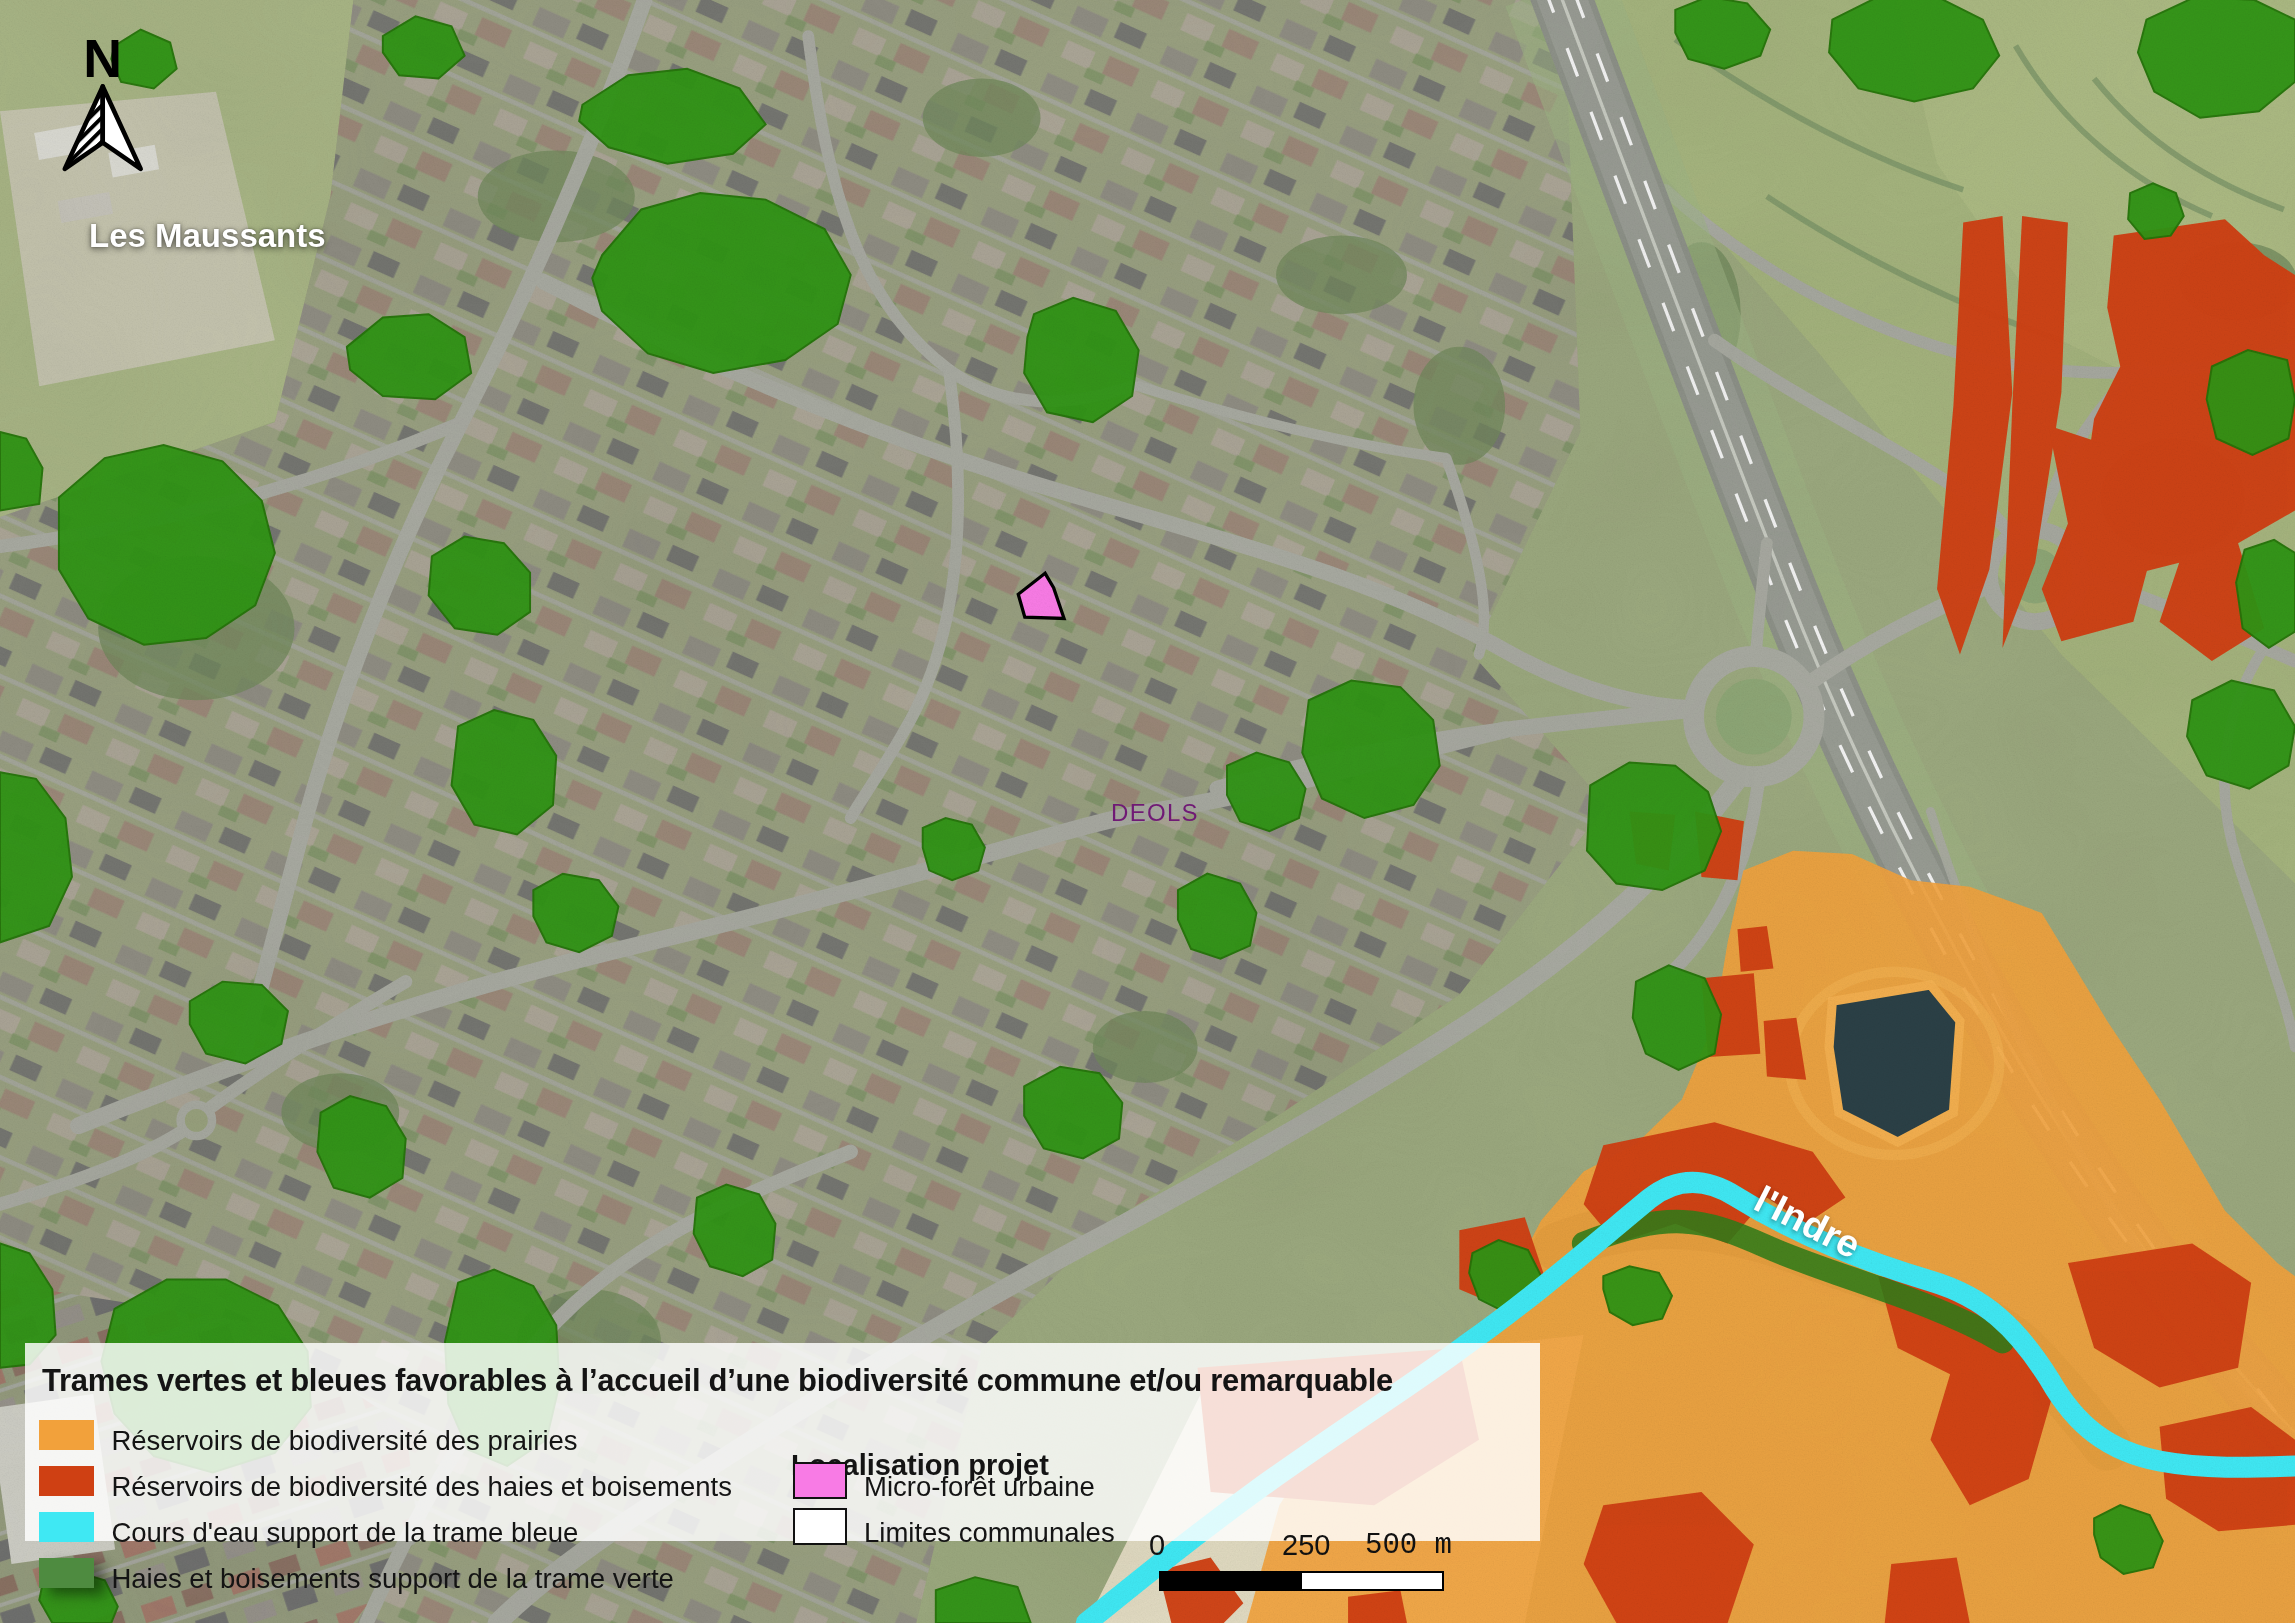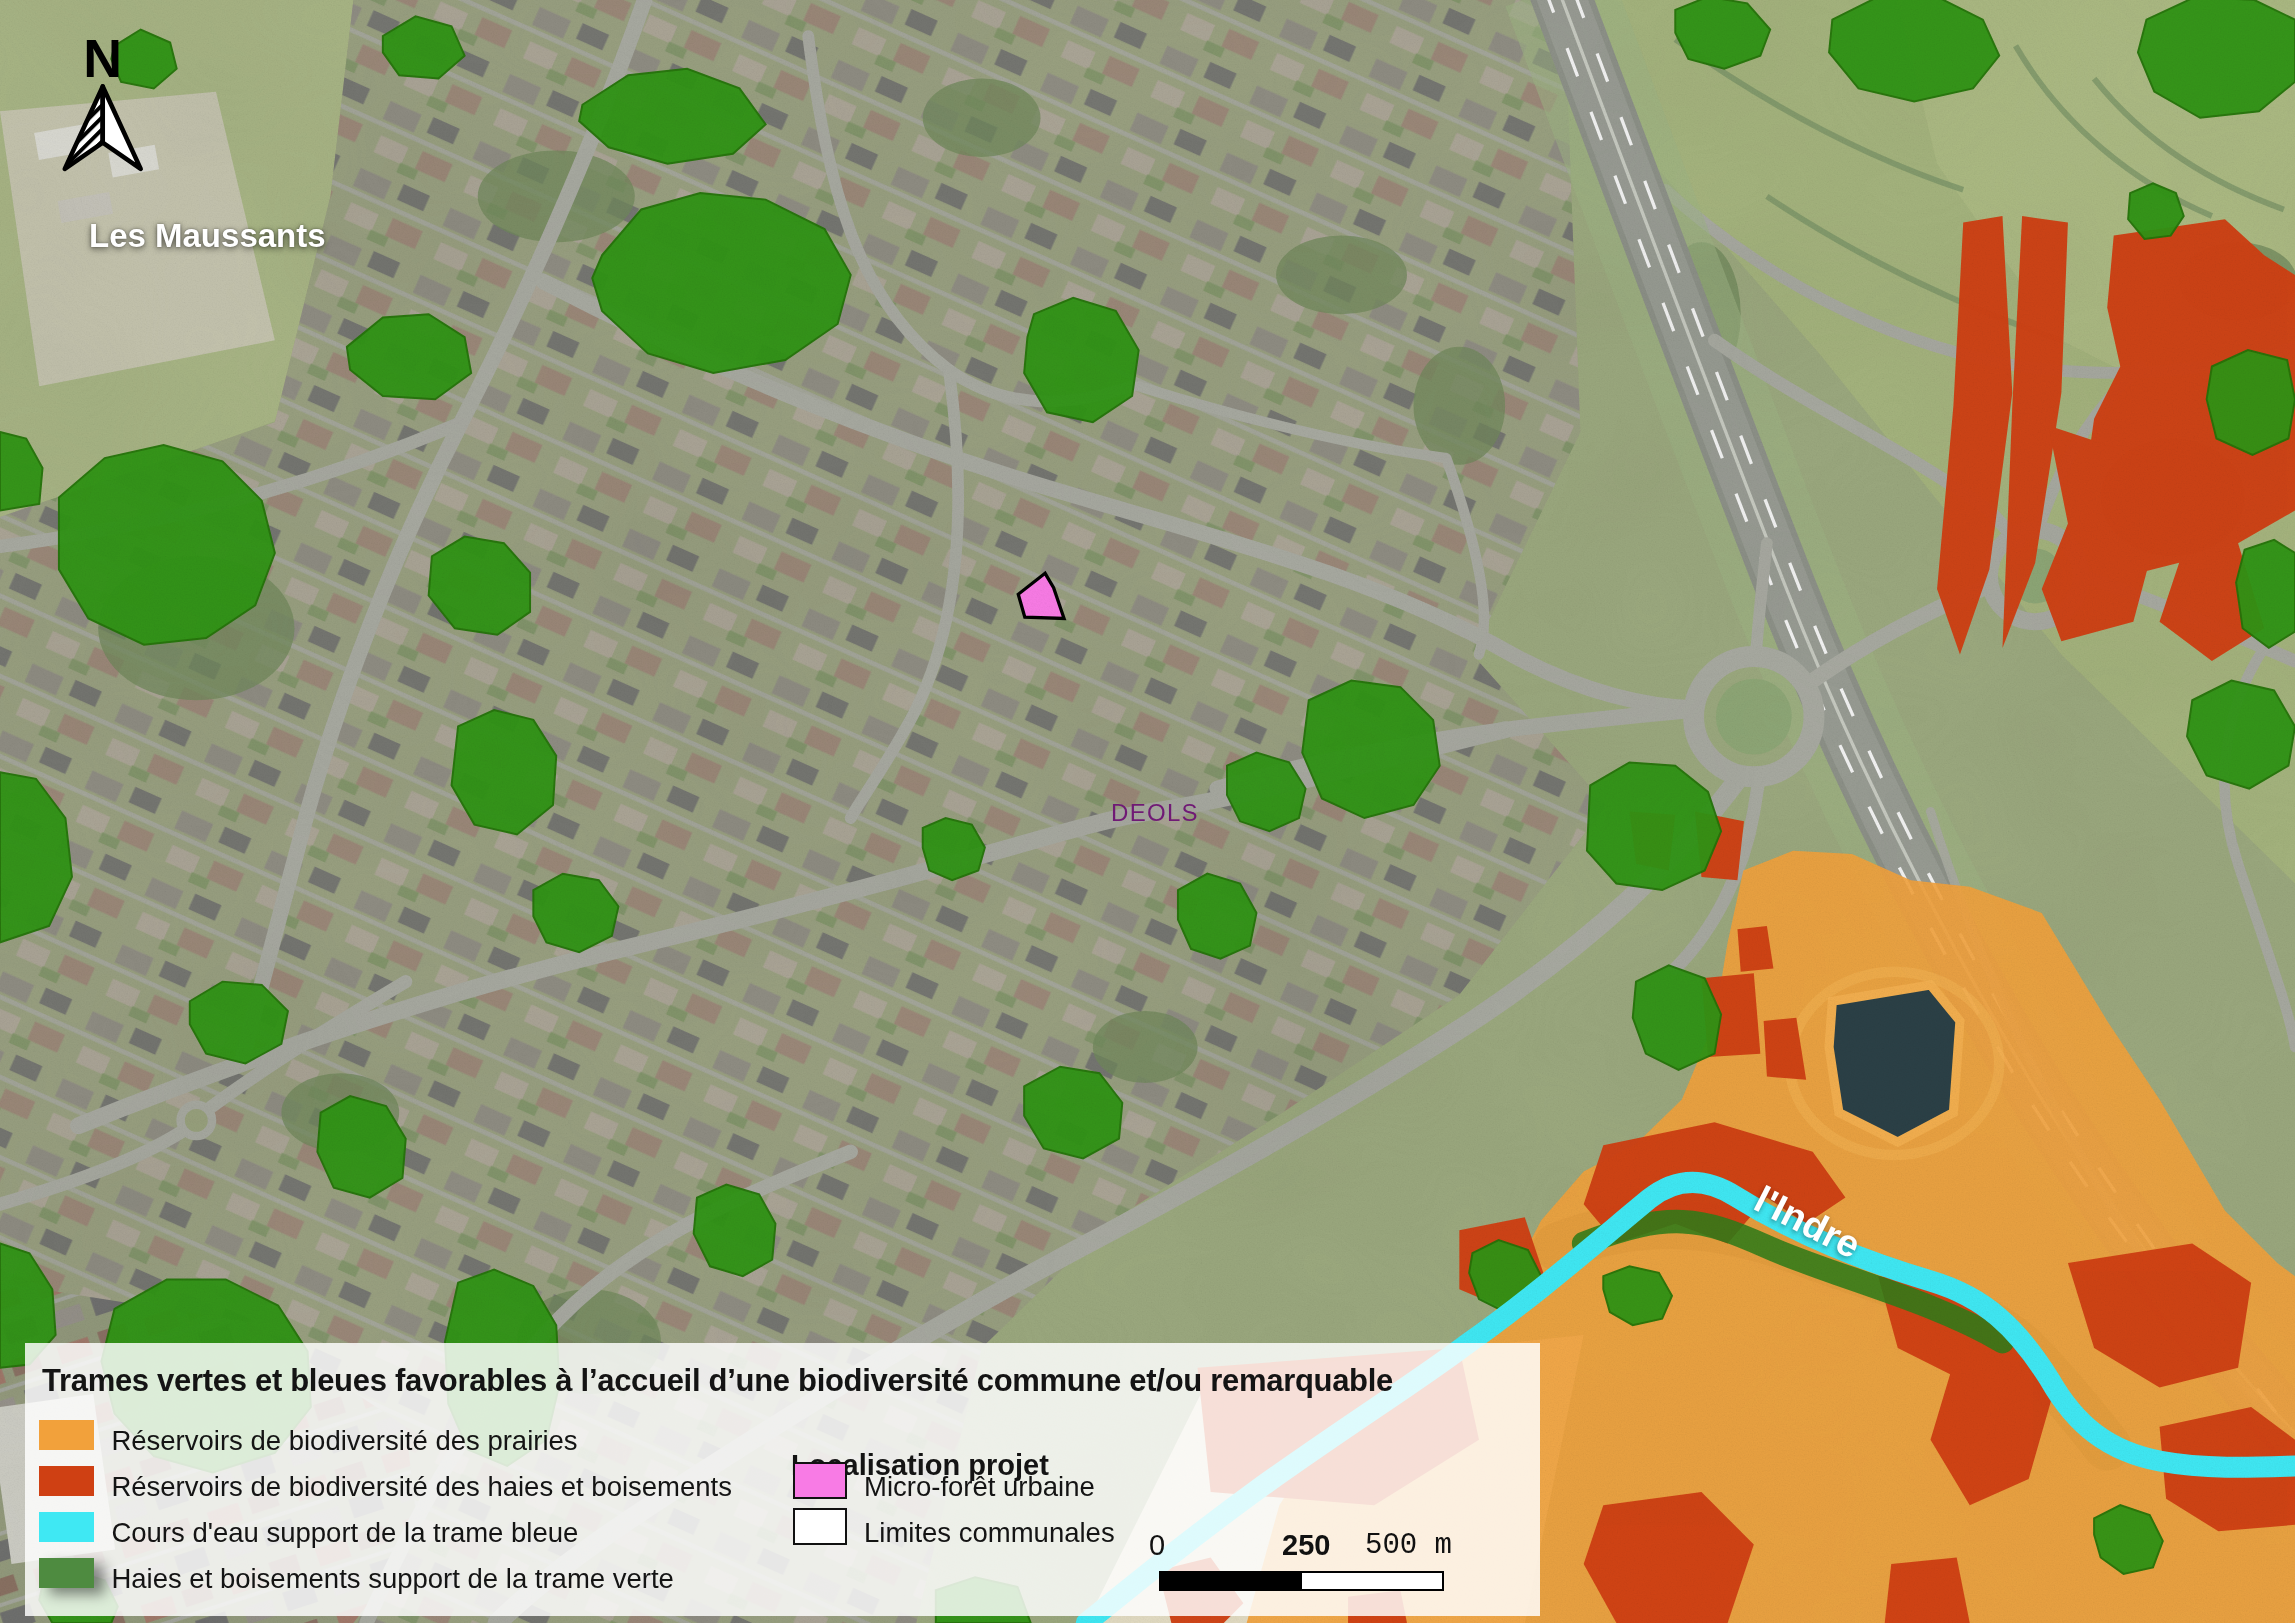--- a/index.html
+++ b/index.html
@@ -15,7 +15,7 @@
              transform:rotate(27deg);transform-origin:left top;
              text-shadow:0 2px 5.2px rgba(0,0,0,.4);}
   
-  .legend{position:absolute;left:25px;top:1343px;width:1515px;height:273px;
+  .legend{position:absolute;left:25px;top:1343px;width:1515px;height:198px;
           background:rgba(255,255,255,.83);color:#141414;}
   .legend-title{position:absolute;left:17px;top:19.6px;font-size:31px;font-weight:bold;
                 letter-spacing:-0.3px;white-space:nowrap;}

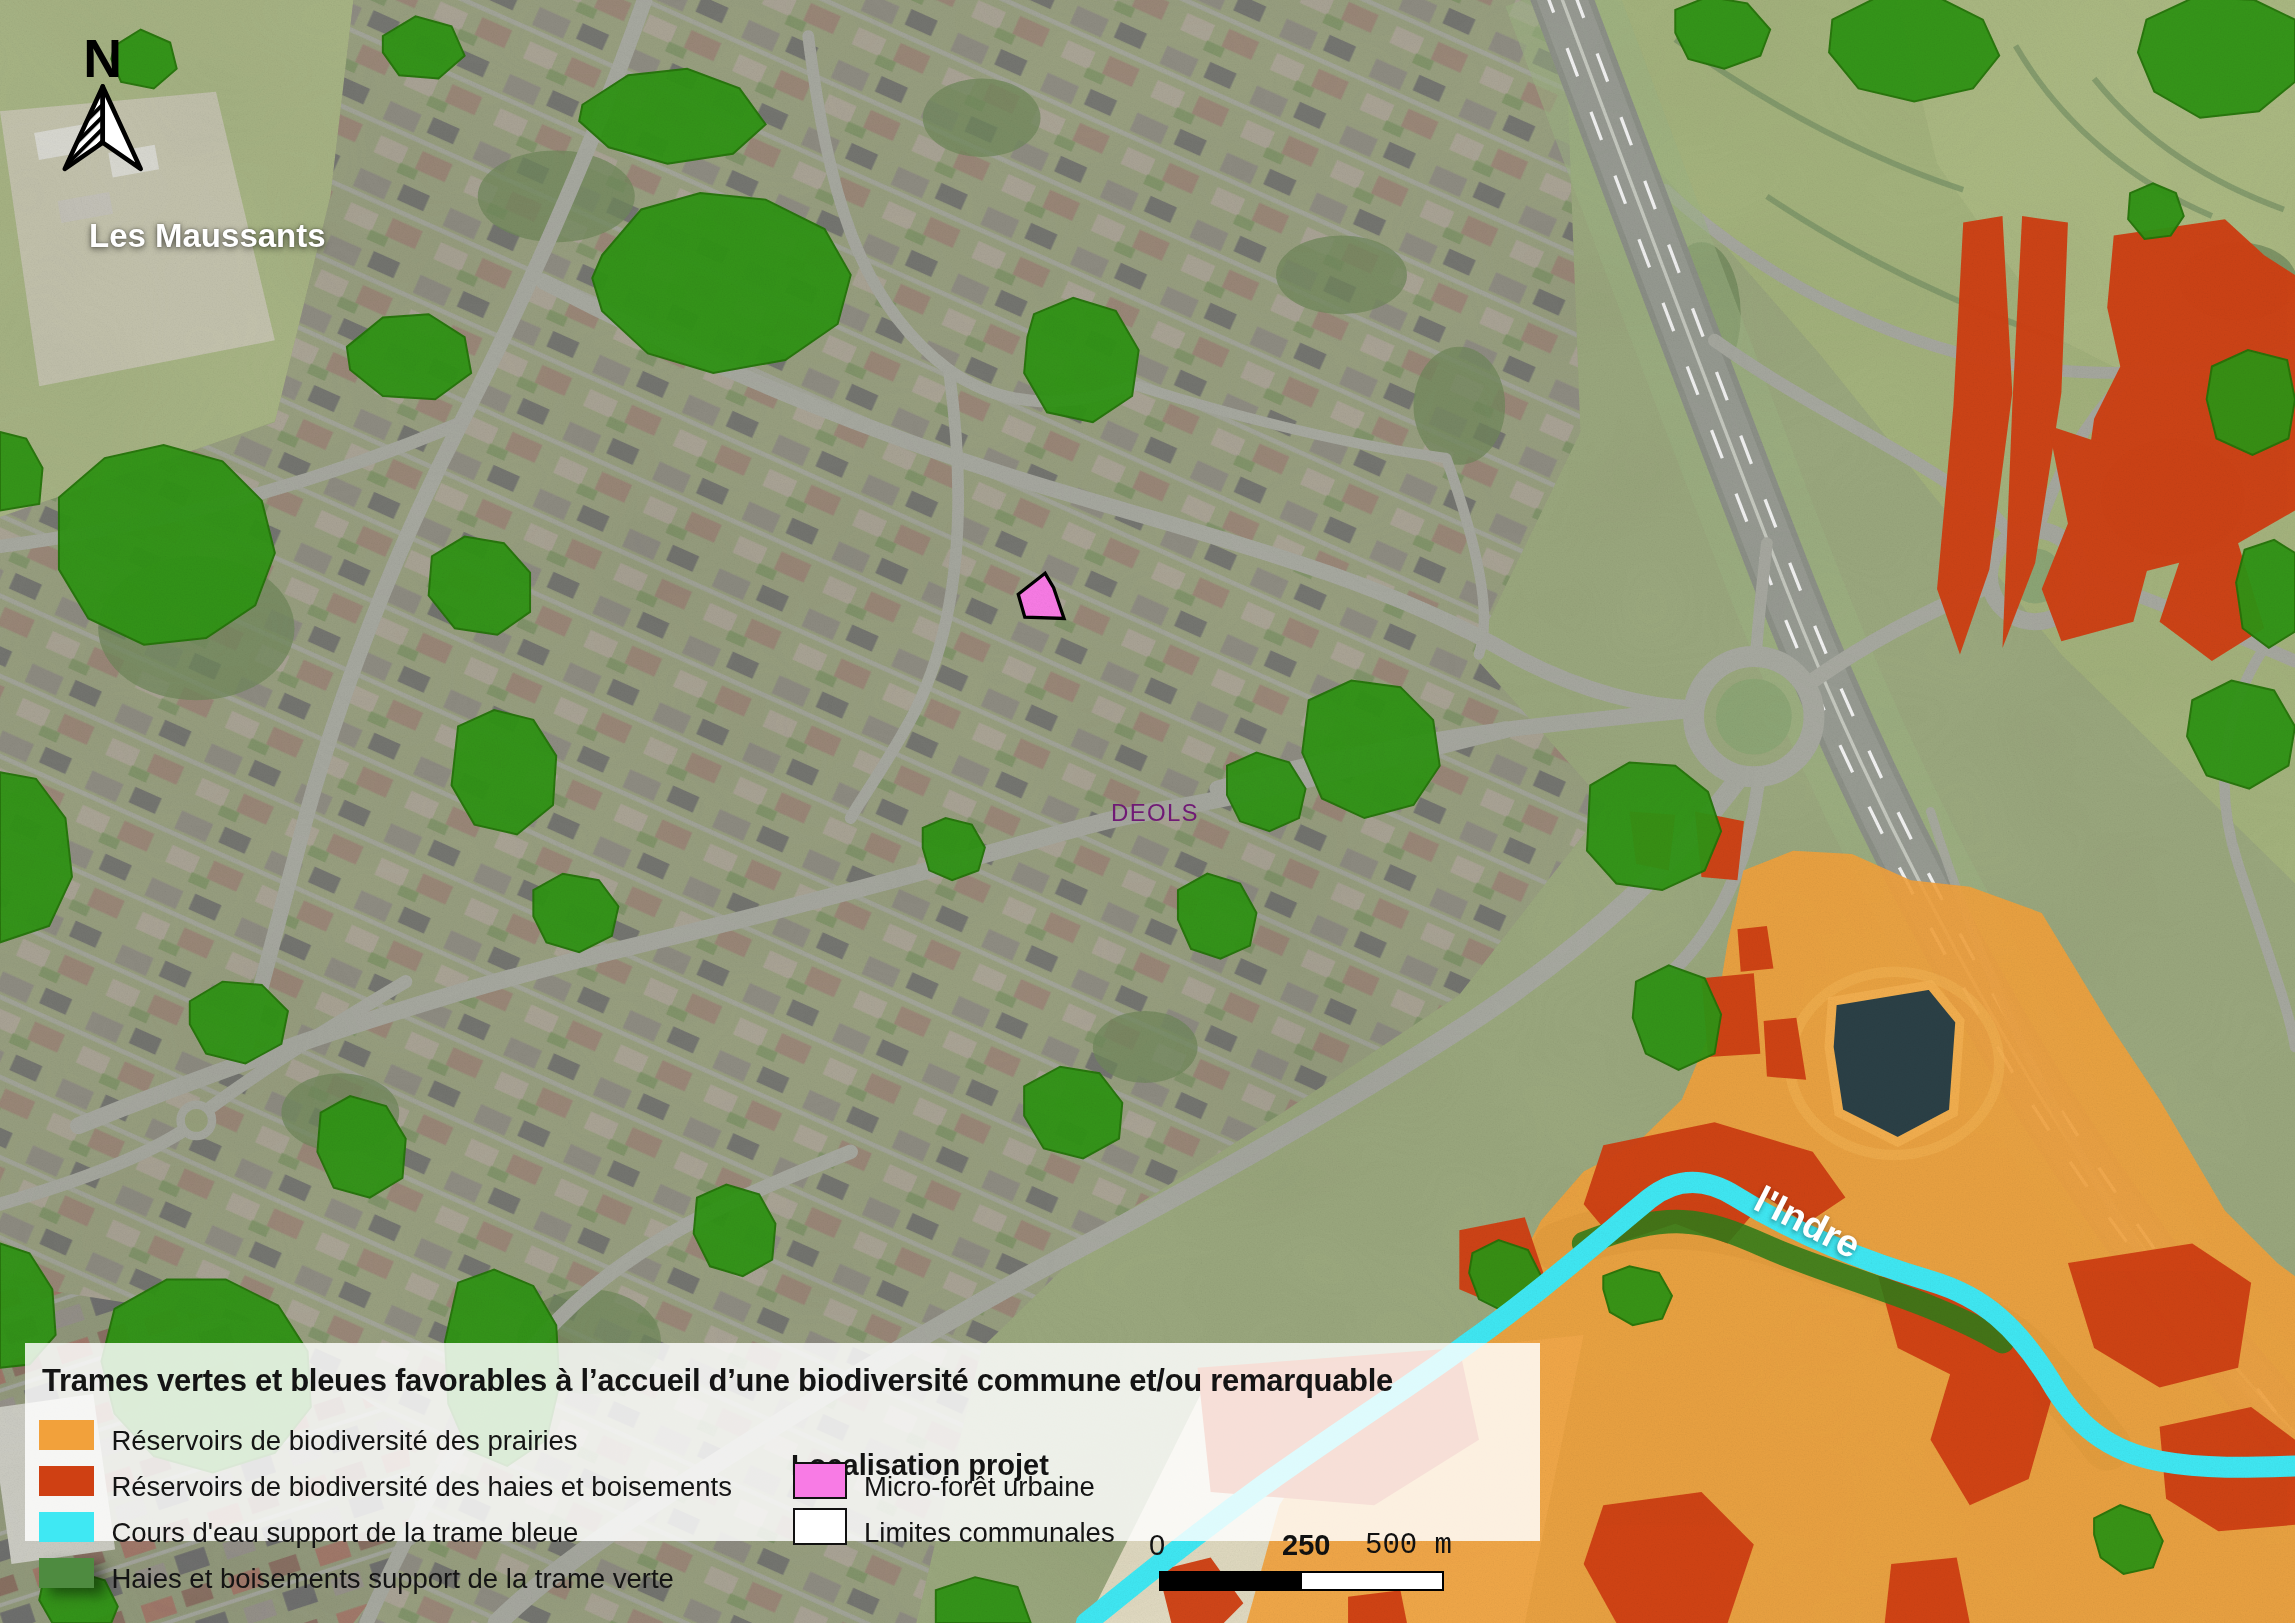--- a/index.html
+++ b/index.html
@@ -34,7 +34,7 @@
   .scalebar .half{width:50%;height:100%;}
   .scalebar .b{background:#000;} .scalebar .w{background:#fff;}
   .tick{position:absolute;top:1529px;font-size:29px;color:#111;white-space:nowrap;}
-  .t0{left:1149px;} .t1{left:1282px;font-weight:bold;} .t2{left:1365px;font-family:Liberation Mono, monospace;}
+  .t0{left:1149px;} .t1{left:1282px;} .t2{left:1365px;font-family:Liberation Mono, monospace;}
 </style>
 </head>
 <body>

